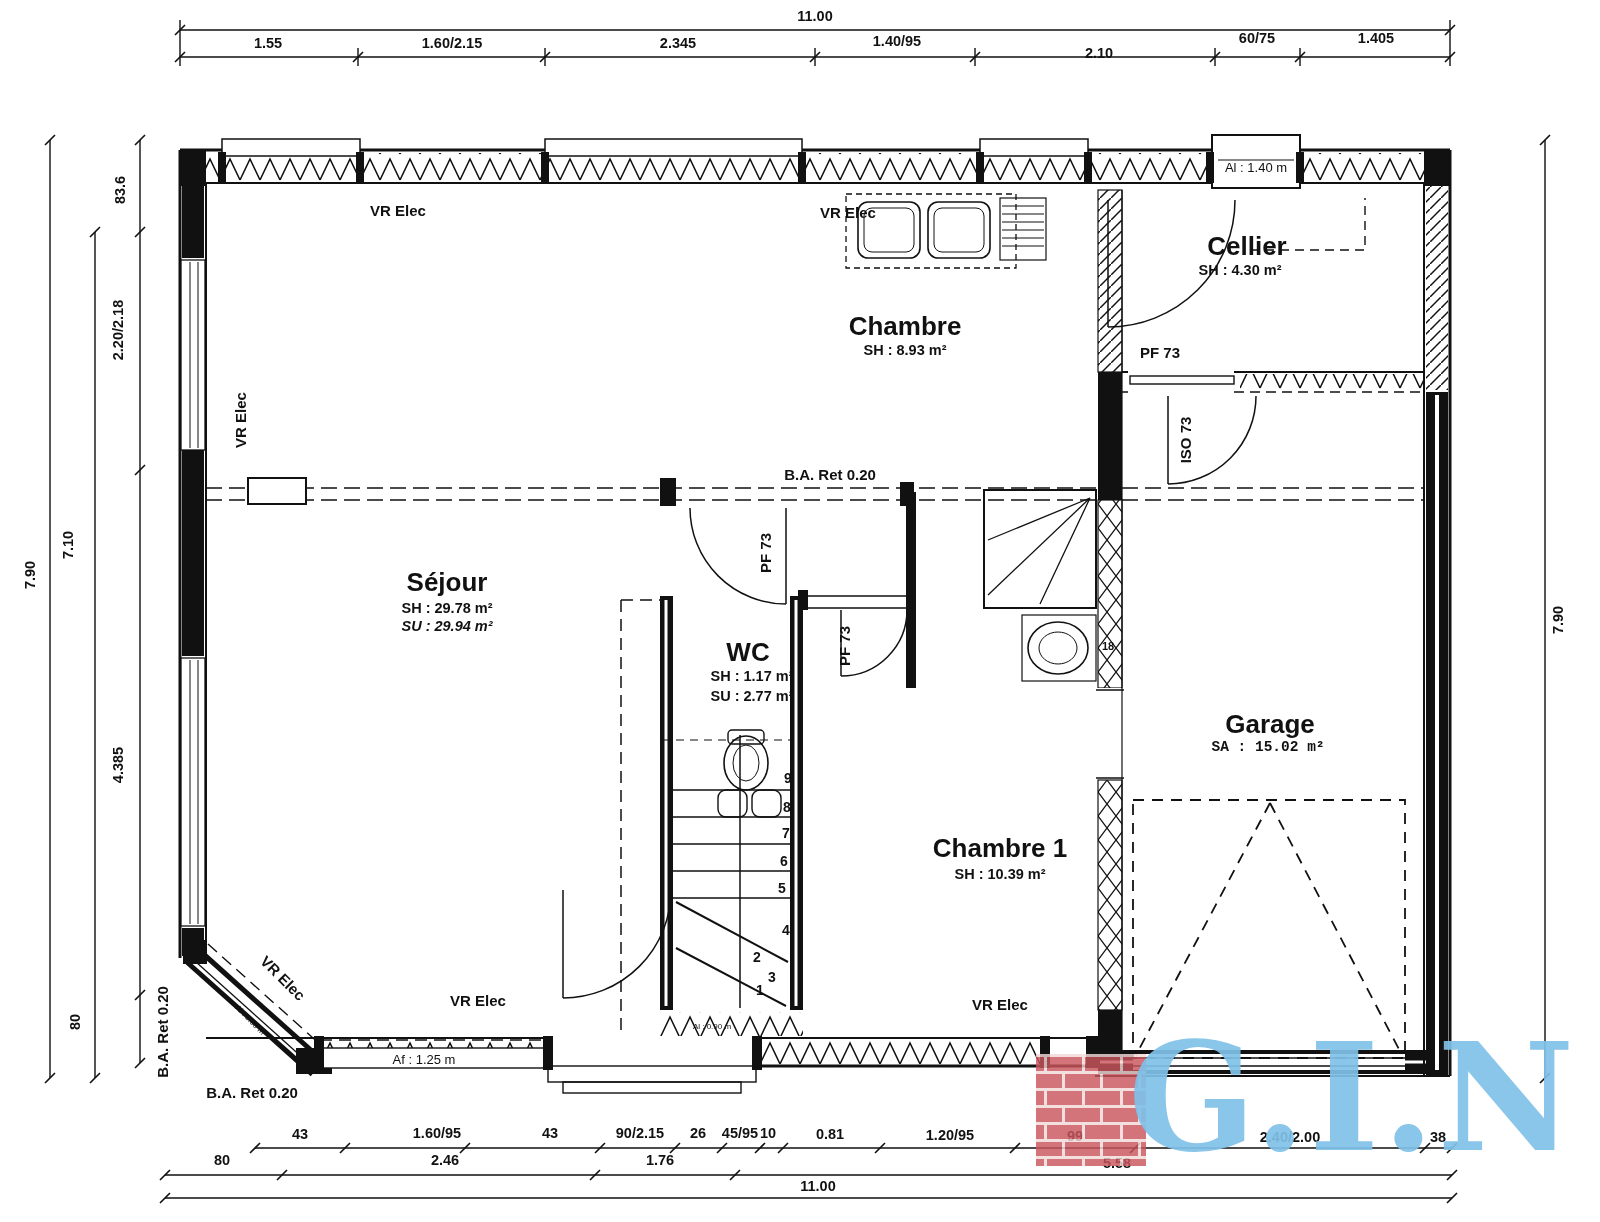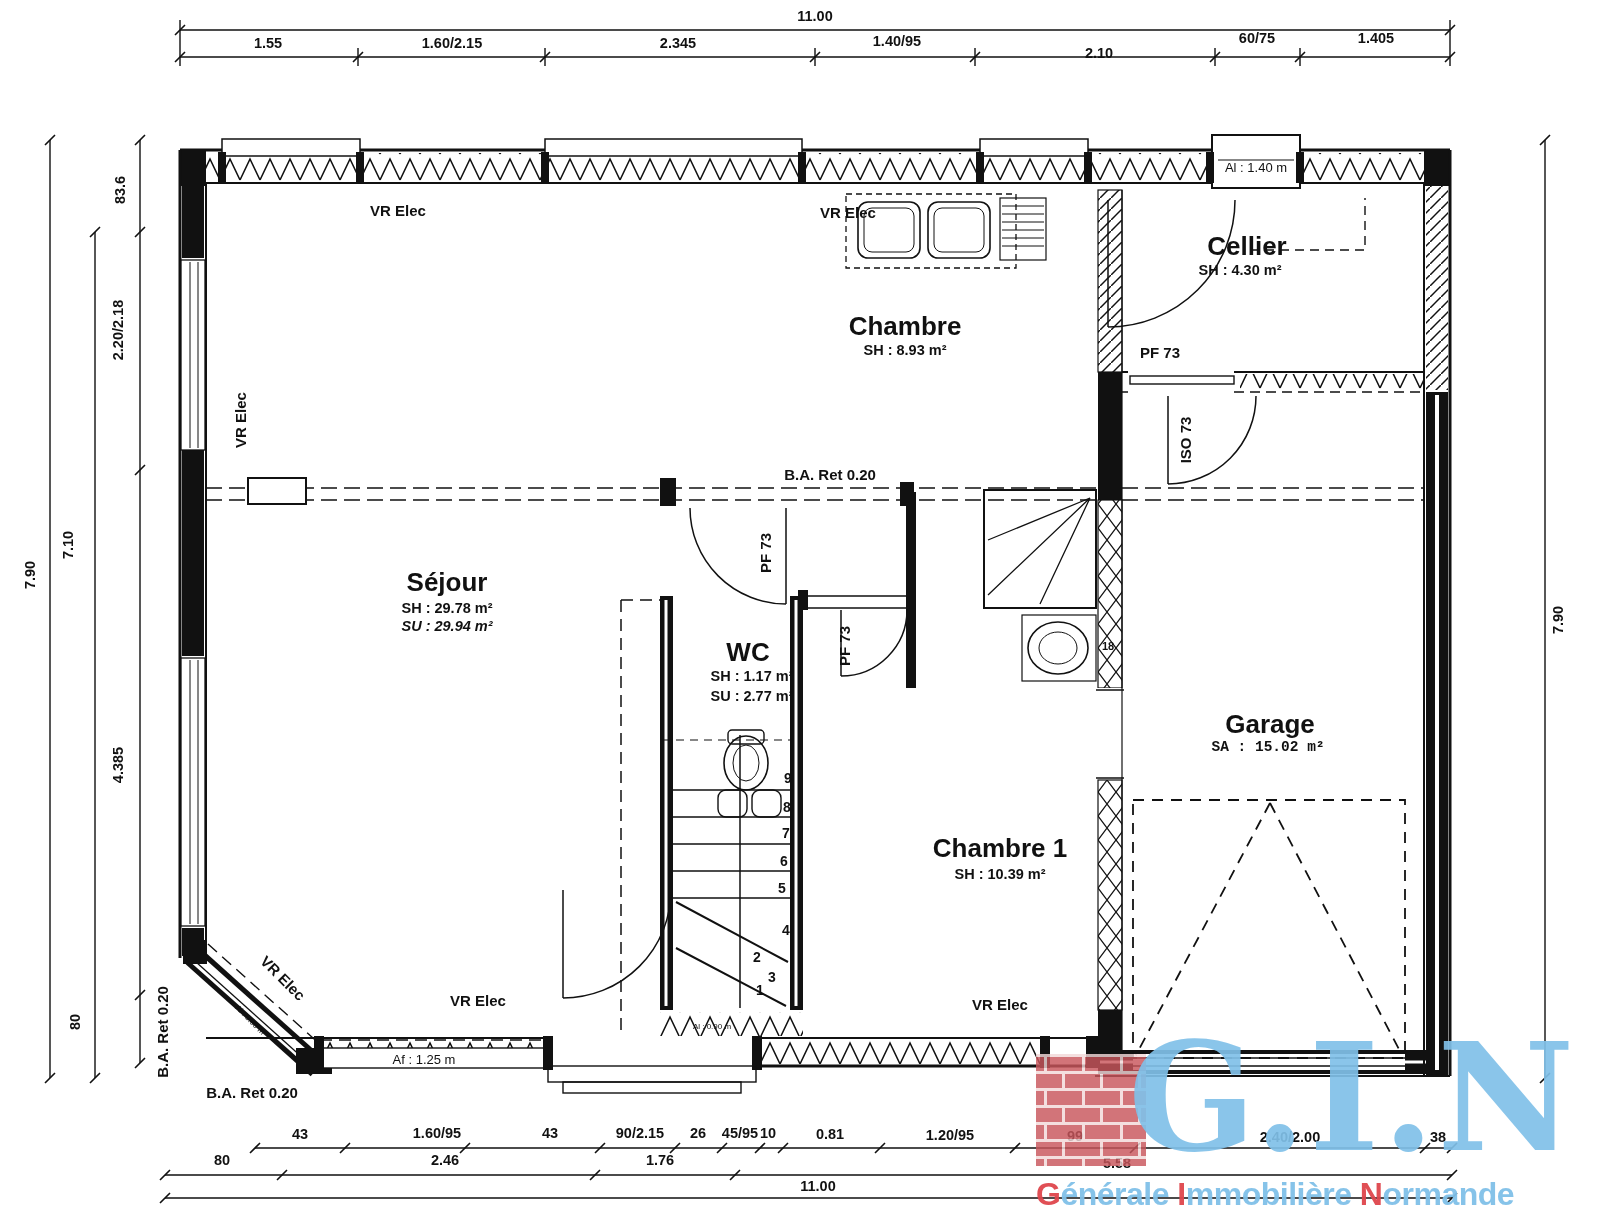--- a/index.html
+++ b/index.html
@@ -317,9 +317,6 @@
   <rect width="110" height="112" fill="url(#brick)"></rect>
 </svg>
 <div id="gin">G.I.N</div>
-<div id="tagline"><span class="lead">G</span><span>énérale</span>
-<span class="lead">I</span><span>mmobilière</span>
-<span class="lead">N</span><span>ormande</span></div>
 
 </div>
 

